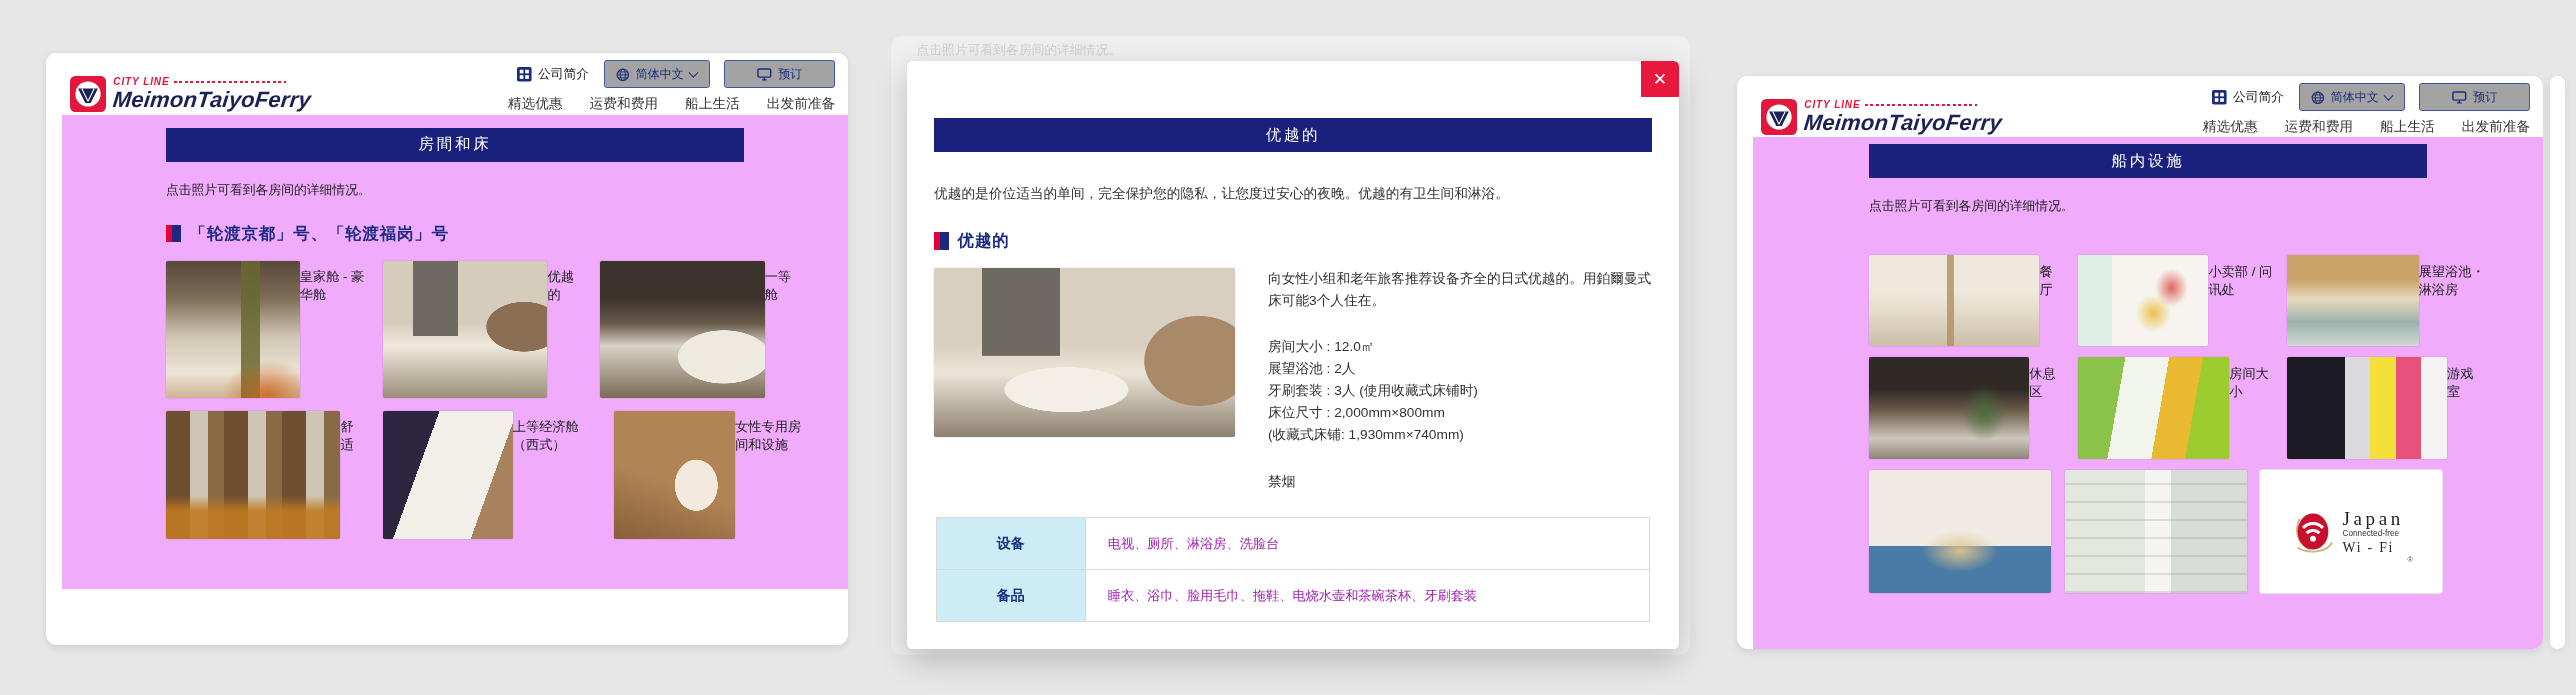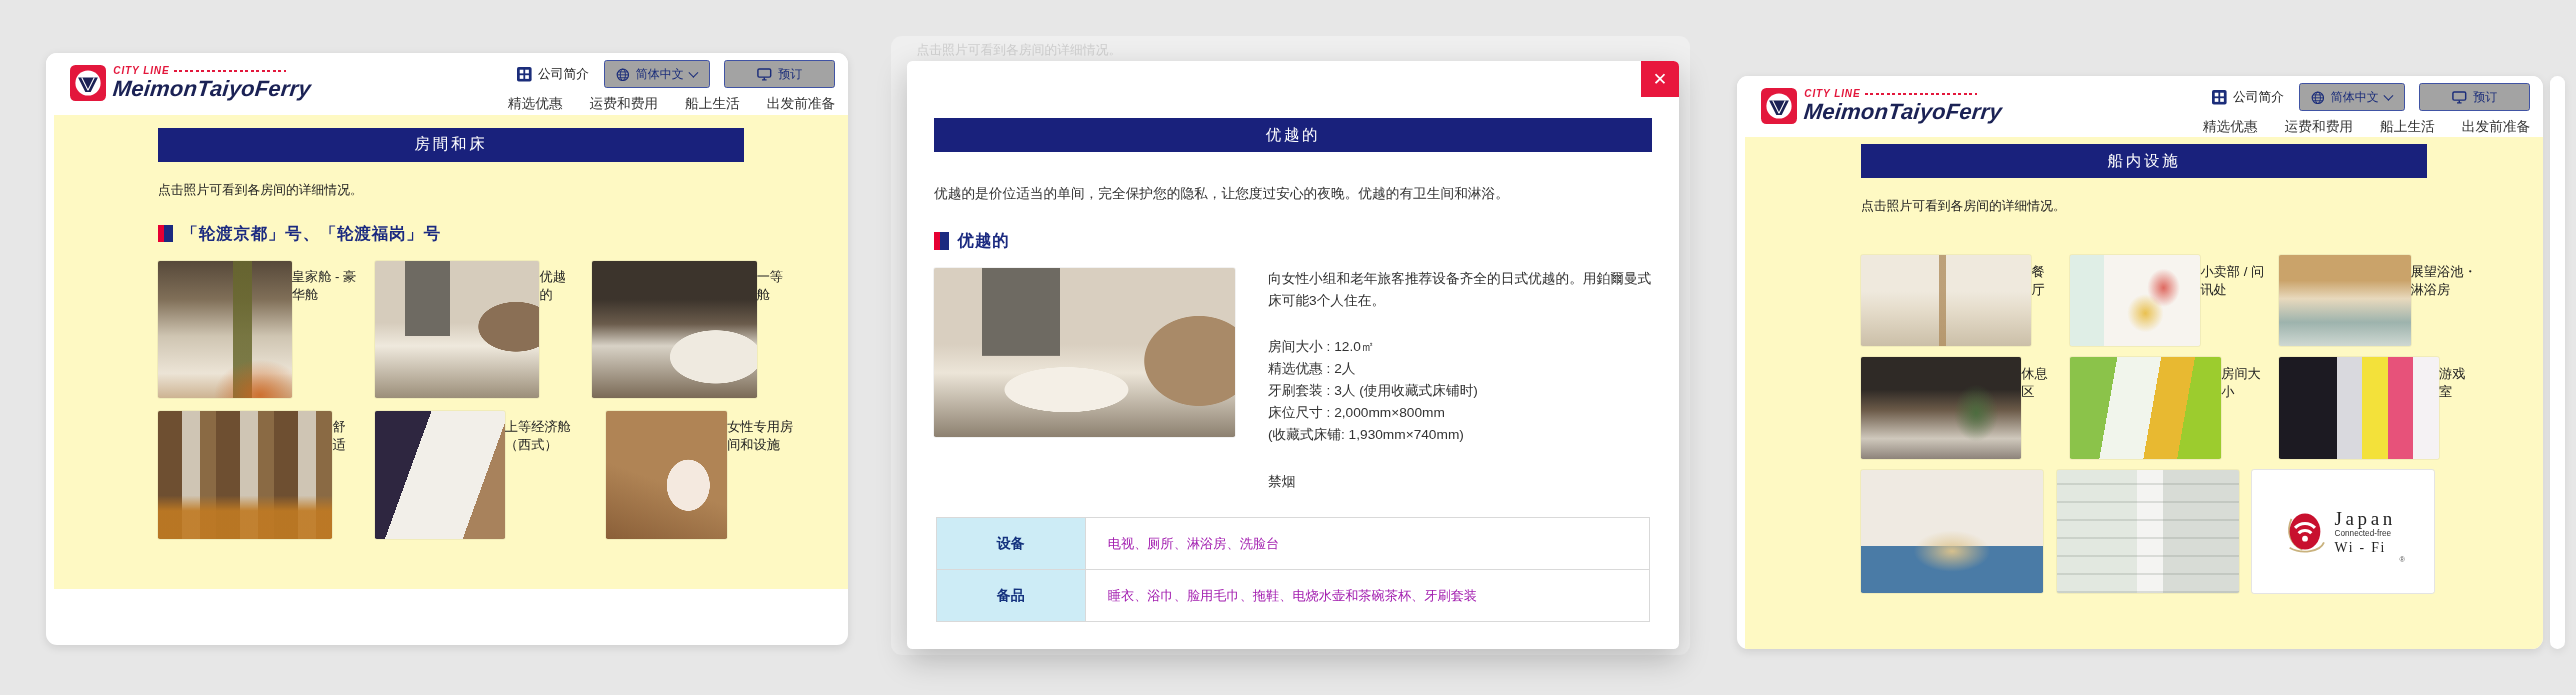--- a/index.html
+++ b/index.html
@@ -14,7 +14,7 @@
 
   
   .site-header{position:relative;height:62px;background:#fff;}
-  .logo{position:absolute;left:24px;top:12px;display:flex;align-items:center;gap:7.3px;}
+  .logo{position:absolute;left:24px;top:23px;display:flex;align-items:center;gap:7.3px;}
   .logo-txt{display:flex;flex-direction:column;line-height:1;}
   .cityline-row{display:flex;align-items:center;gap:4.6px;width:173px;}
   .cityline{font-size:10px;font-weight:bold;font-style:italic;color:#E3173C;letter-spacing:0.9px;white-space:nowrap;}

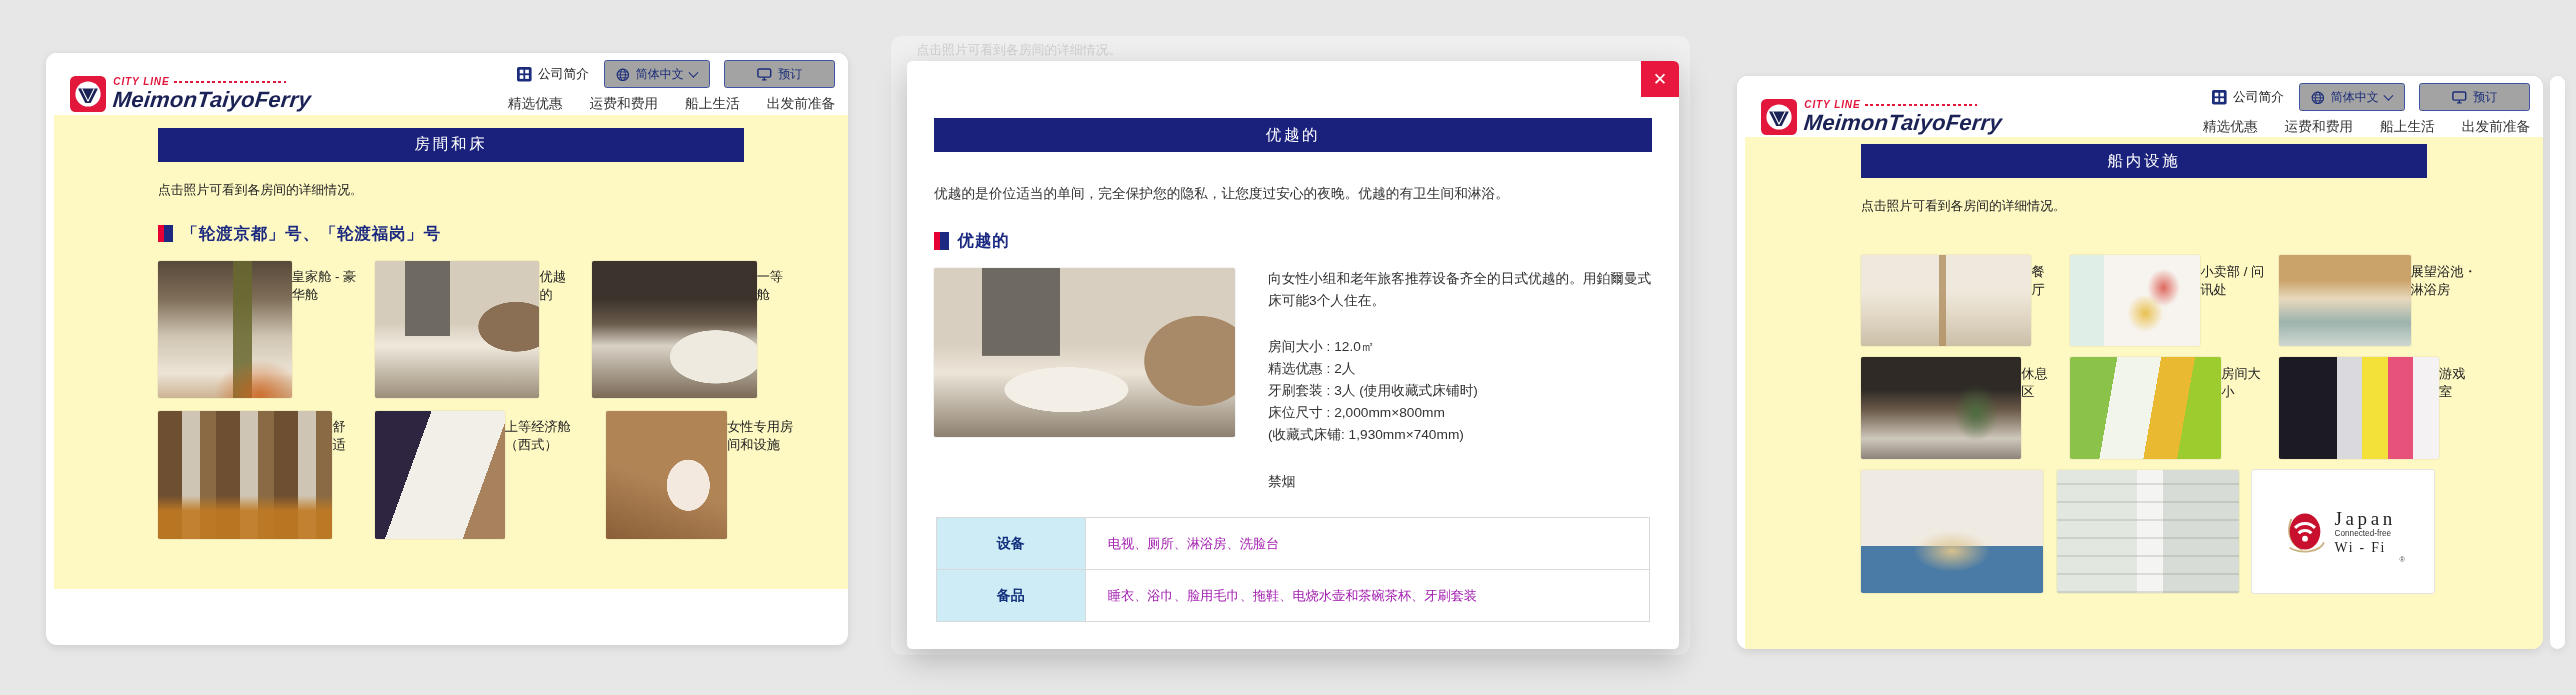--- a/index.html
+++ b/index.html
@@ -30,7 +30,7 @@
   .hdr-nav span{cursor:pointer;white-space:nowrap;}
 
   
-  .content{position:absolute;left:8px;right:0;background:#fef9c3;}
+  .content{position:absolute;left:16px;right:0;background:#f0abfc;}
   #win-left .content{top:62px;height:474px;padding:0 104px;box-sizing:border-box;}
   #win-right .content{top:61px;bottom:0;padding:0 116px;box-sizing:border-box;}
   .titlebar{height:34px;background:#19217C;color:#fff;font-size:15.5px;letter-spacing:2.7px;display:flex;align-items:center;justify-content:center;font-weight:500;}

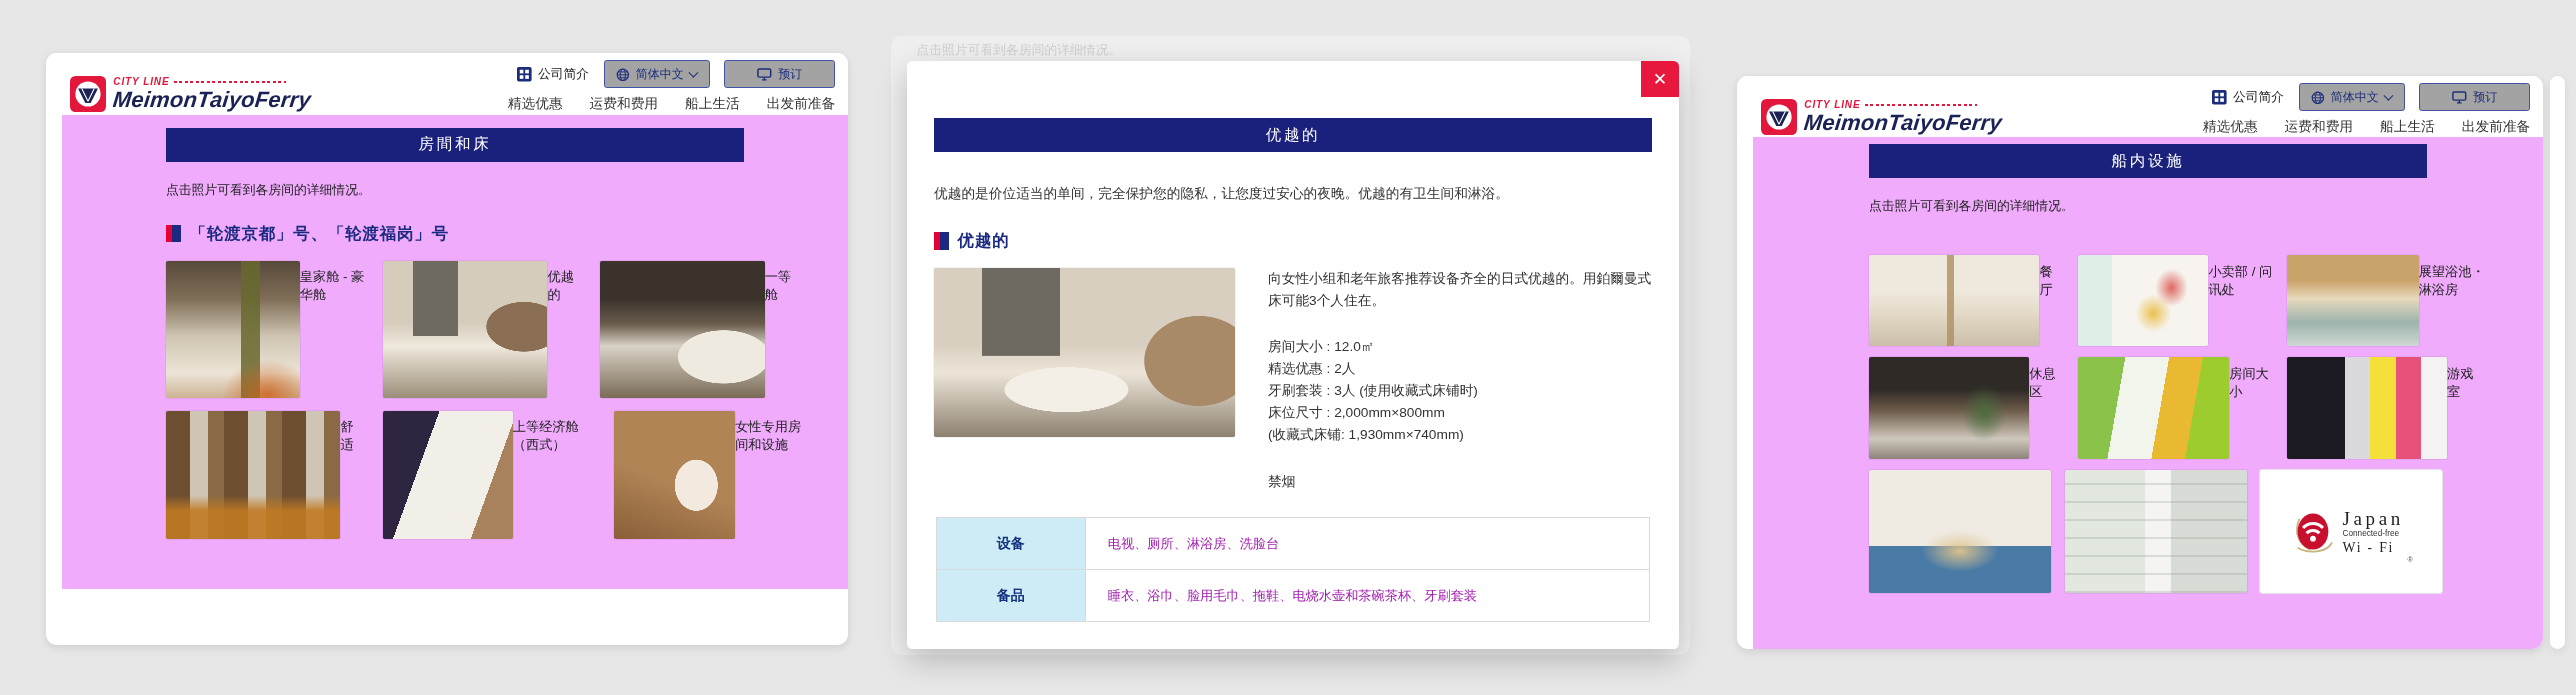--- a/index.html
+++ b/index.html
@@ -227,7 +227,7 @@
           <p class="fig-desc">向女性小组和老年旅客推荐设备齐全的日式优越的。用鉑爾曼式床可能3个人住在。</p>
           <div class="specs">
             <div>房间大小 : 12.0㎡</div>
-            <div>精选优惠 : 2人</div>
+            <div>展望浴池 : 2人</div>
             <div>牙刷套装 : 3人 (使用收藏式床铺时)</div>
             <div>床位尺寸 : 2,000mm×800mm</div>
             <div>(收藏式床铺: 1,930mm×740mm)</div>

